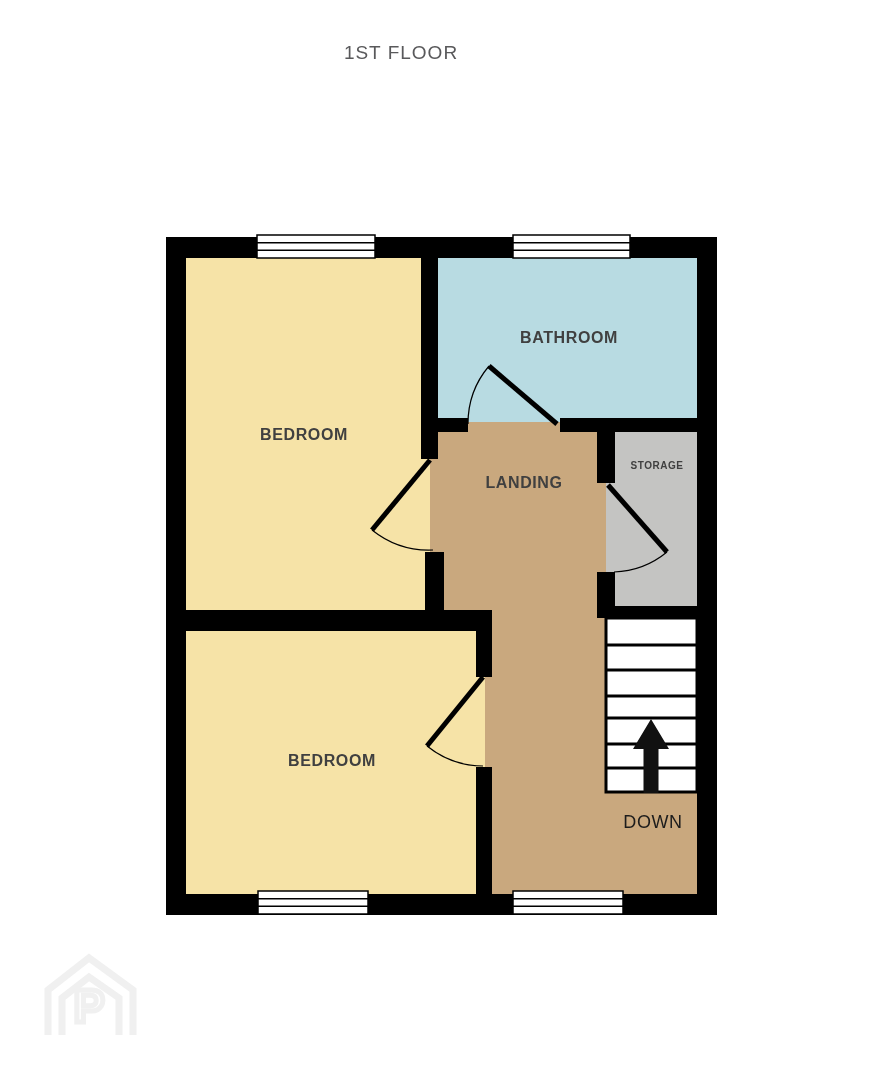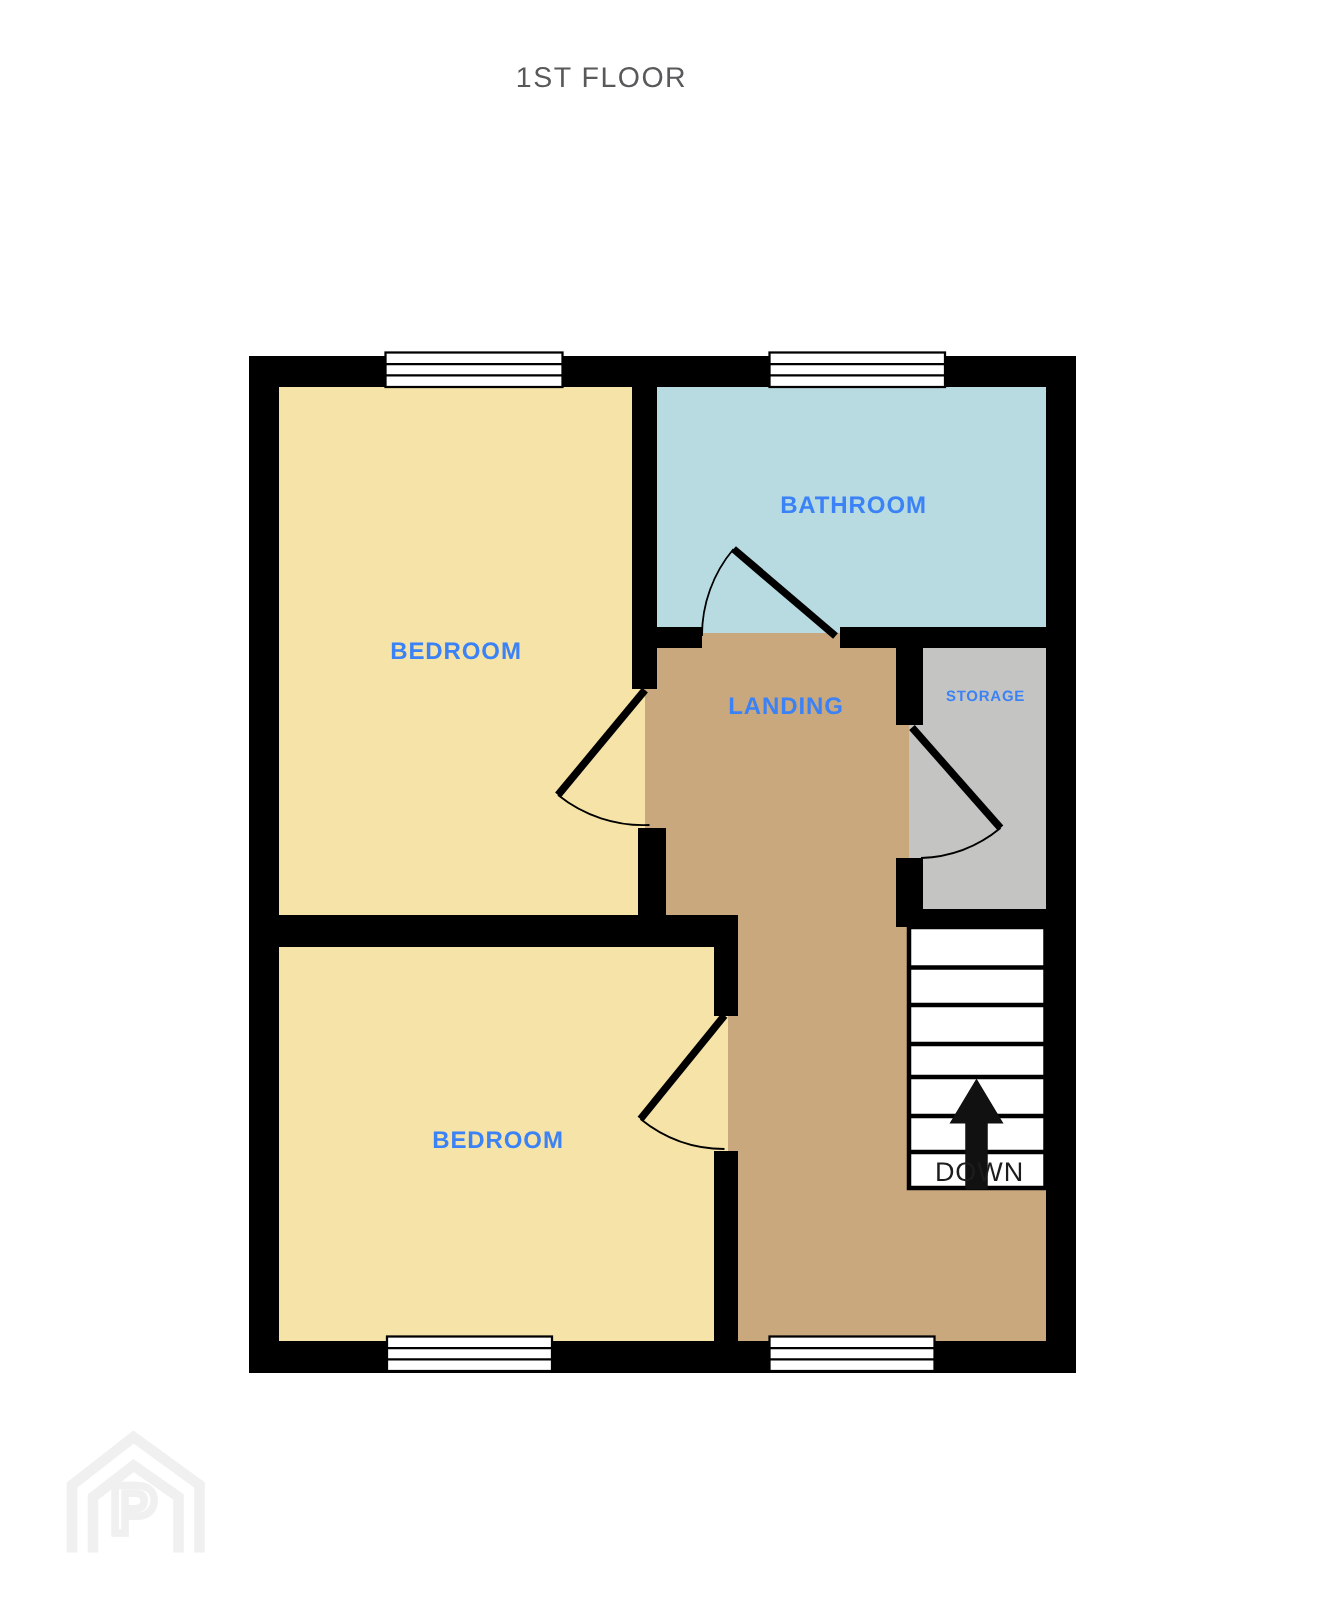--- a/index.html
+++ b/index.html
@@ -15,7 +15,7 @@
     position:absolute;
     transform:translate(-50%,-50%);
     white-space:nowrap;
-    color:#3b82f6;
+    color:#404040;
     font-weight:700;
     font-size:16px;
     letter-spacing:0.6px;

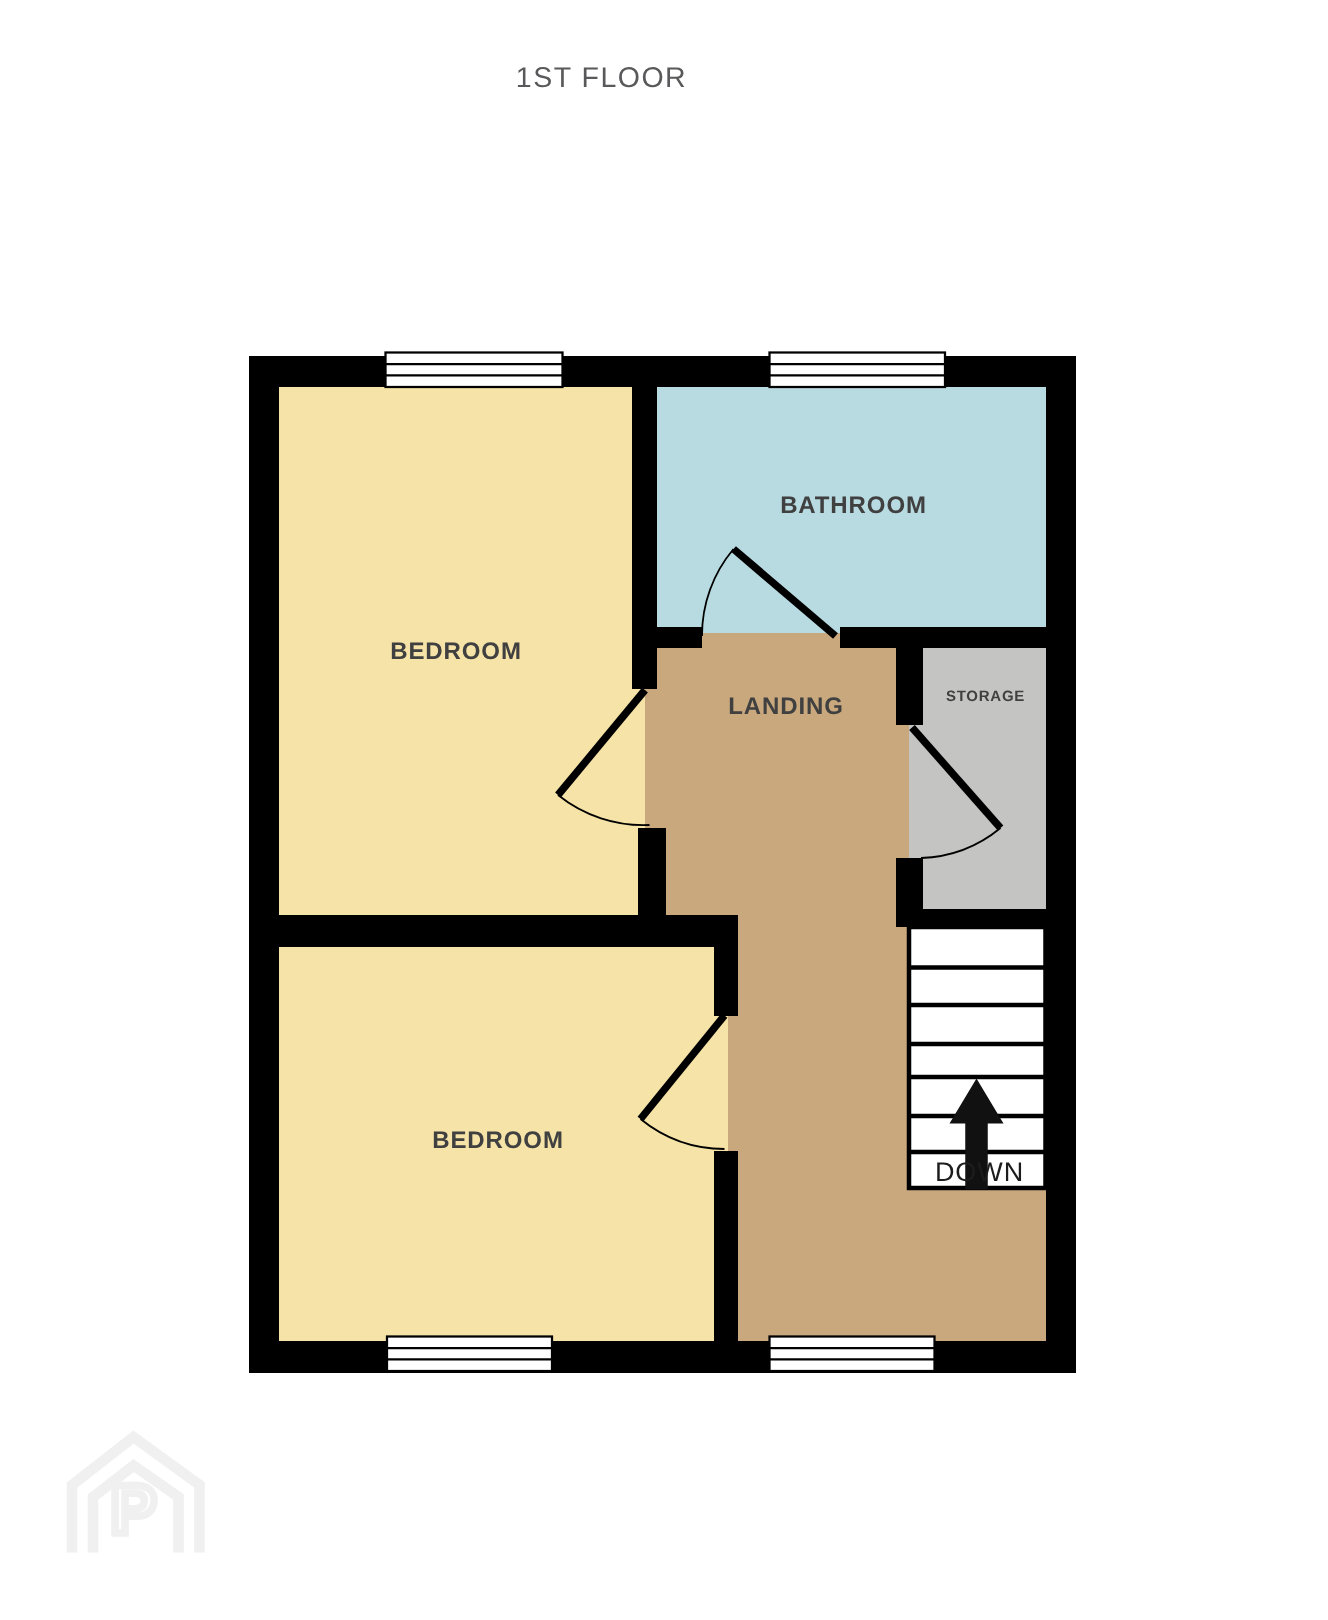--- a/index.html
+++ b/index.html
@@ -132,7 +132,7 @@
 
   <div class="lbl" style="left:569px;top:338px;">BATHROOM</div>
 
-  <div class="lbl" style="left:524px;top:472px;">LANDING</div>
+  <div class="lbl" style="left:524px;top:483px;">LANDING</div>
 
   <div class="lbl lbl-storage" style="left:657px;top:465px;">STORAGE</div>
 

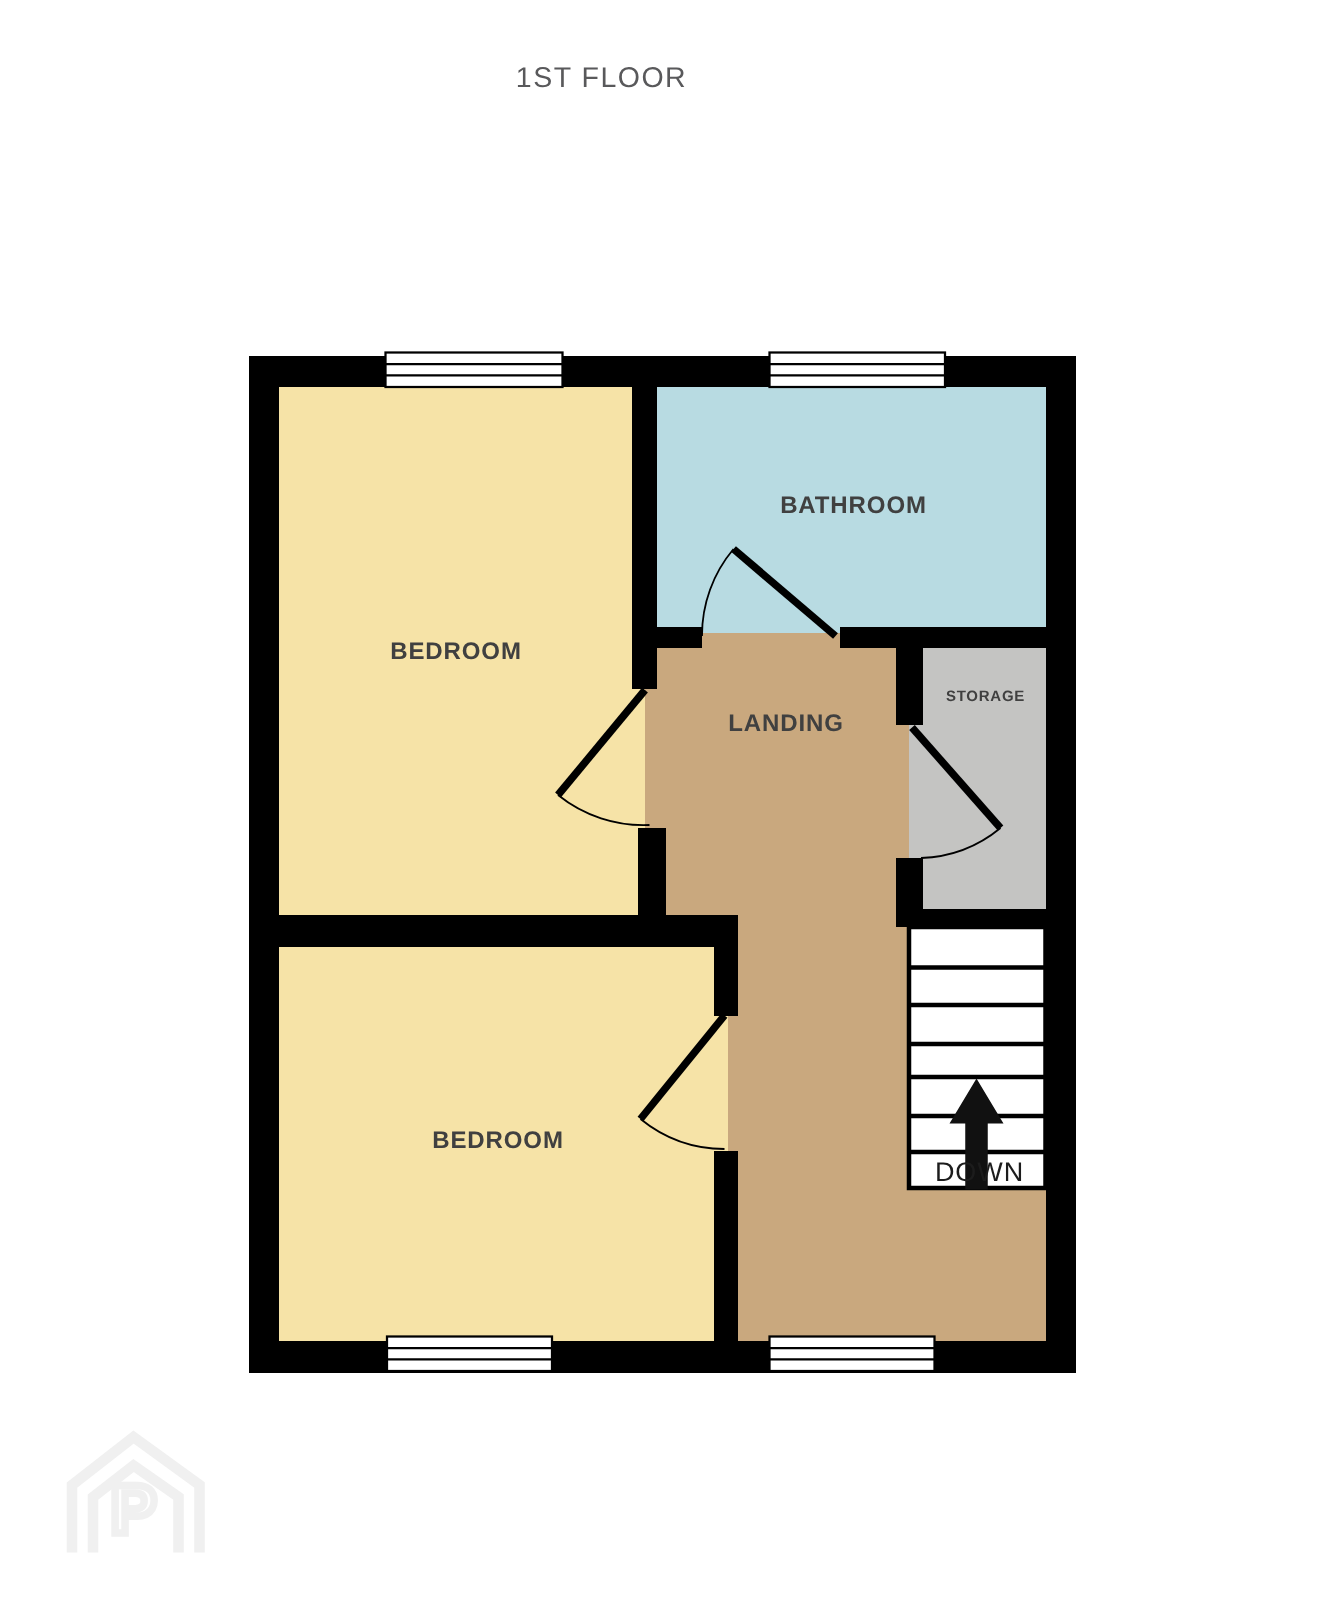--- a/index.html
+++ b/index.html
@@ -138,7 +138,7 @@
 
   <div class="lbl" style="left:332px;top:761px;">BEDROOM</div>
 
-  <div class="lbl lbl-down" style="left:653px;top:782px;">DOWN</div>
+  <div class="lbl lbl-down" style="left:653px;top:822px;">DOWN</div>
 
 </div>
 

